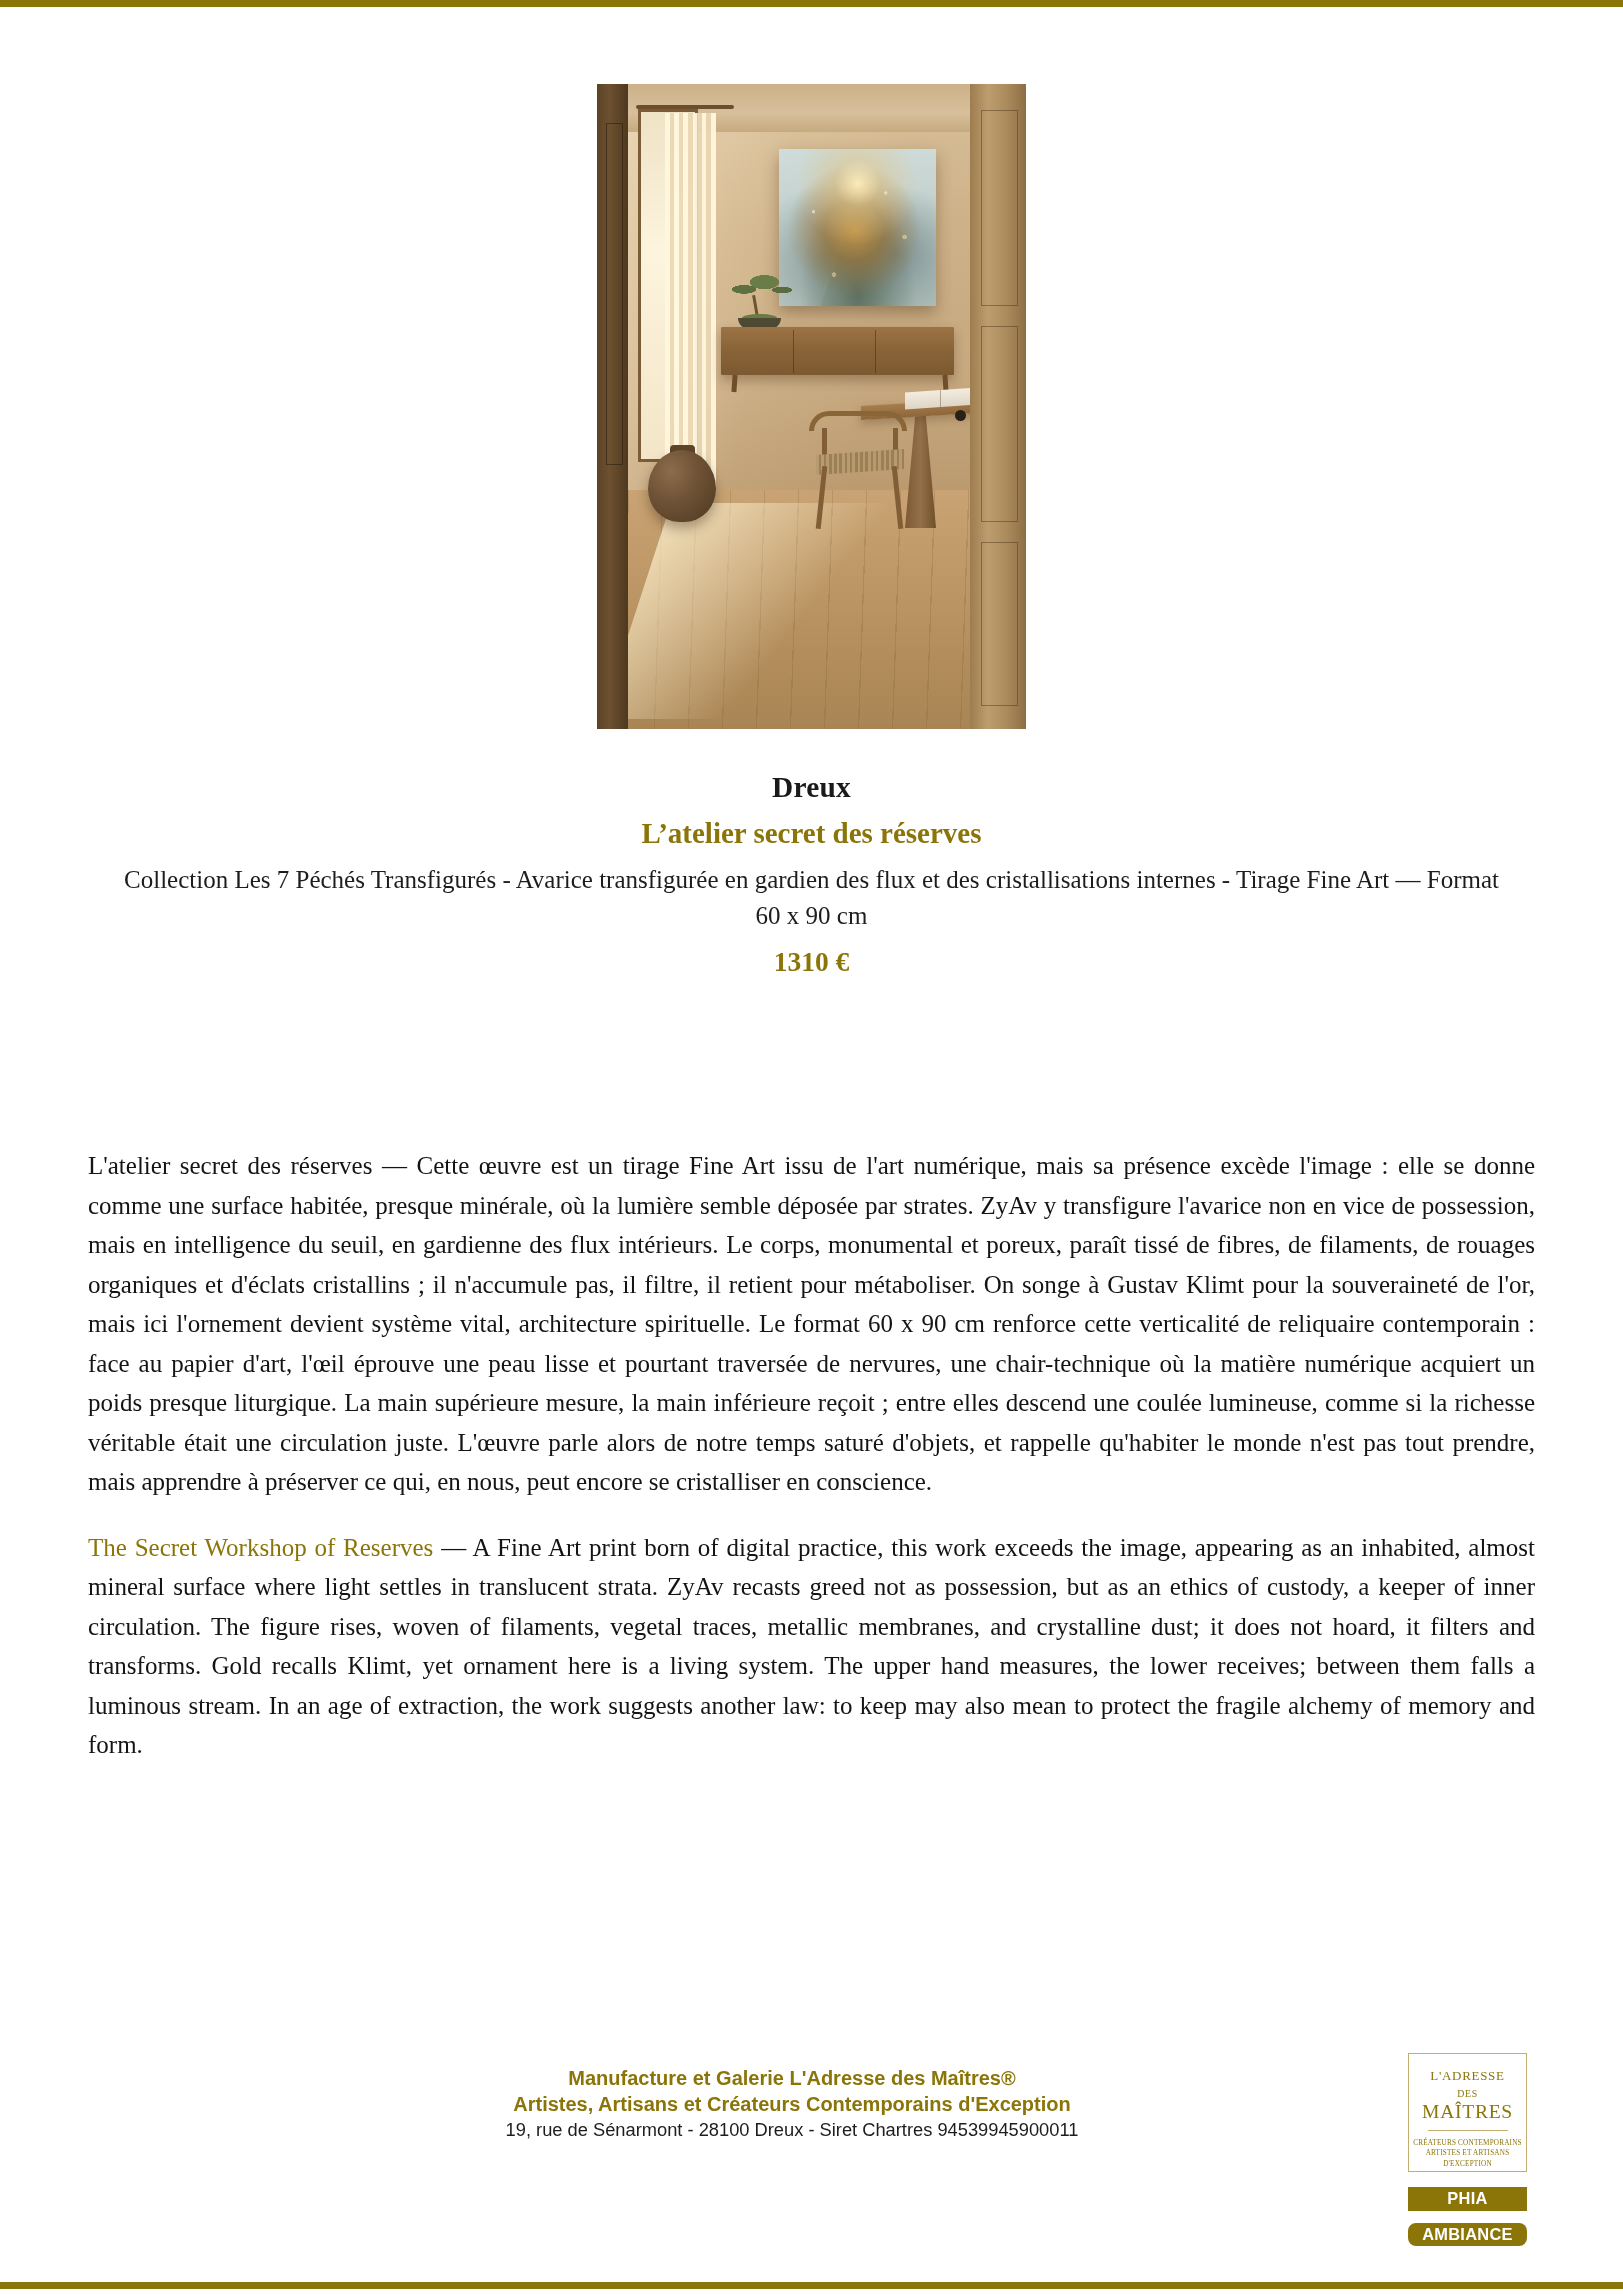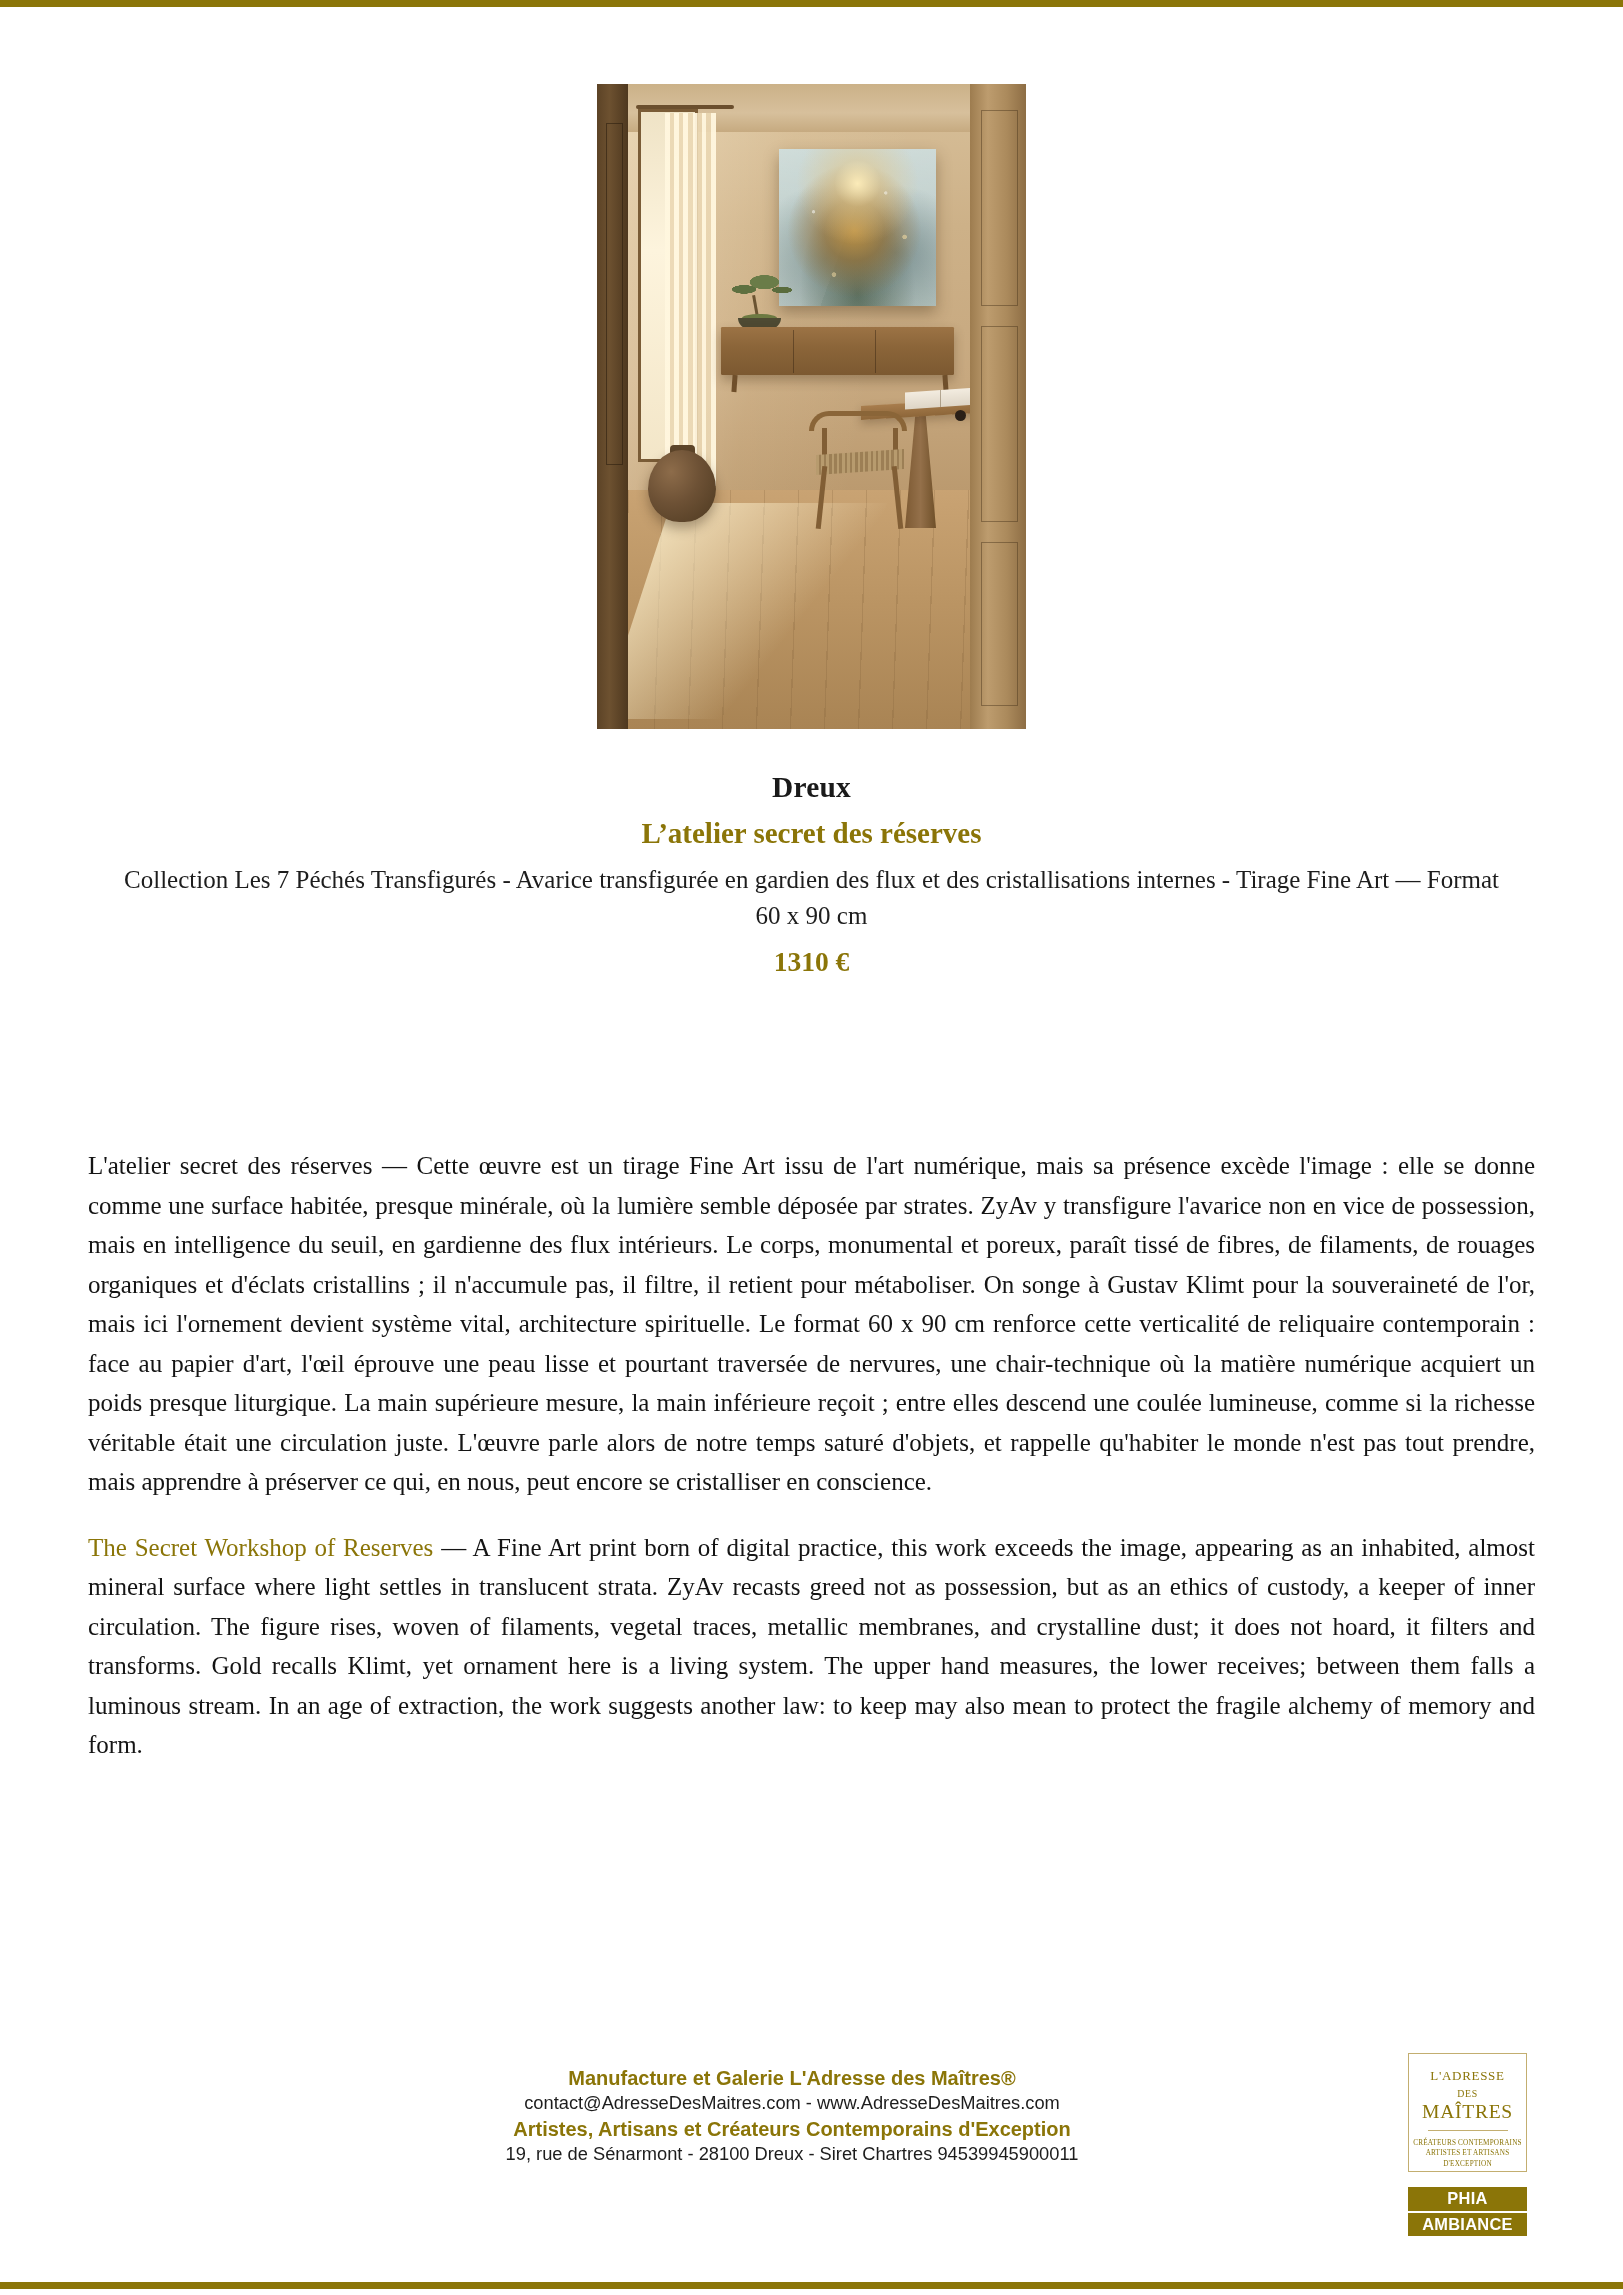--- a/index.html
+++ b/index.html
@@ -452,7 +452,6 @@
 <div class="footer">
   <div class="footer-text">
     <div class="f-line f-strong">Manufacture et Galerie L'Adresse des Maîtres®</div>
-    <div class="f-line f-plain">contact@AdresseDesMaitres.com - www.AdresseDesMaitres.com</div>
     <div class="f-line f-strong">Artistes, Artisans et Créateurs Contemporains d'Exception</div>
     <div class="f-line f-plain">19, rue de Sénarmont - 28100 Dreux - Siret Chartres 94539945900011</div>
   </div>

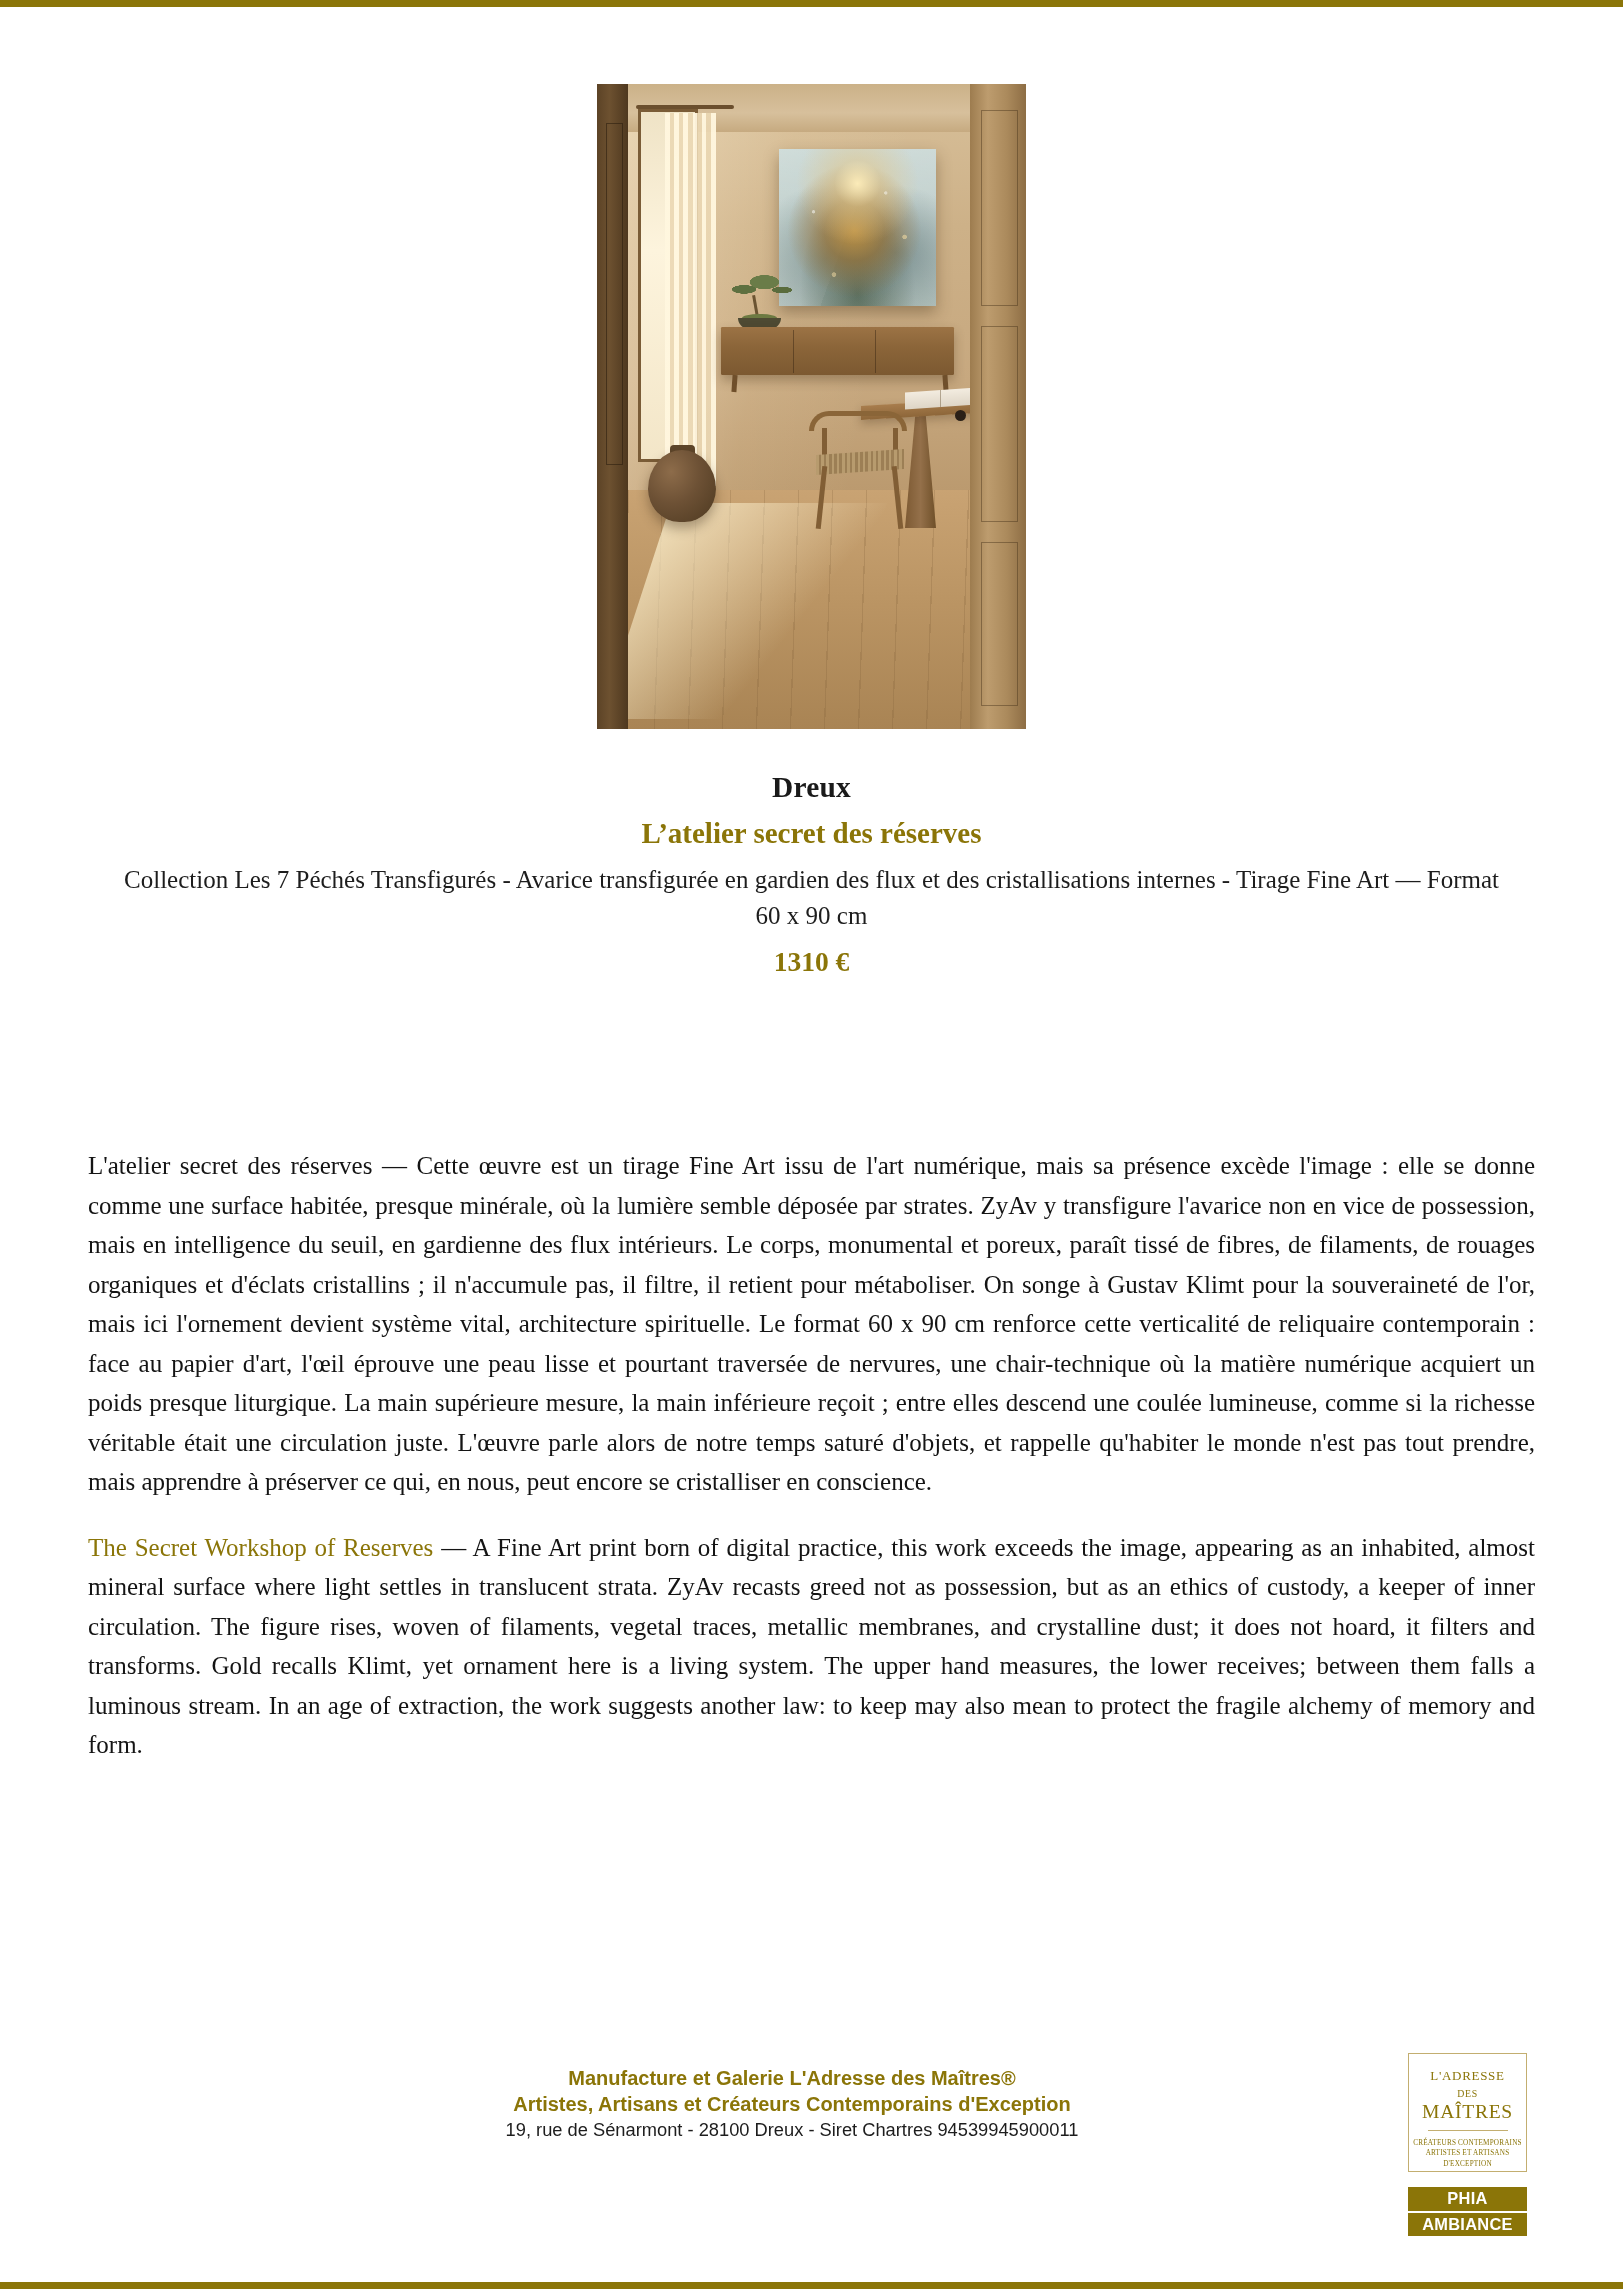--- a/index.html
+++ b/index.html
@@ -377,7 +377,7 @@
     letter-spacing: 0.3px;
   }
   .badge-phia { margin-top: 15px; }
-  .badge-ambiance { margin-top: 2px; }
+  .badge-ambiance { margin-top: 12px; border-radius: 8px; }
 </style>
 </head>
 <body>

